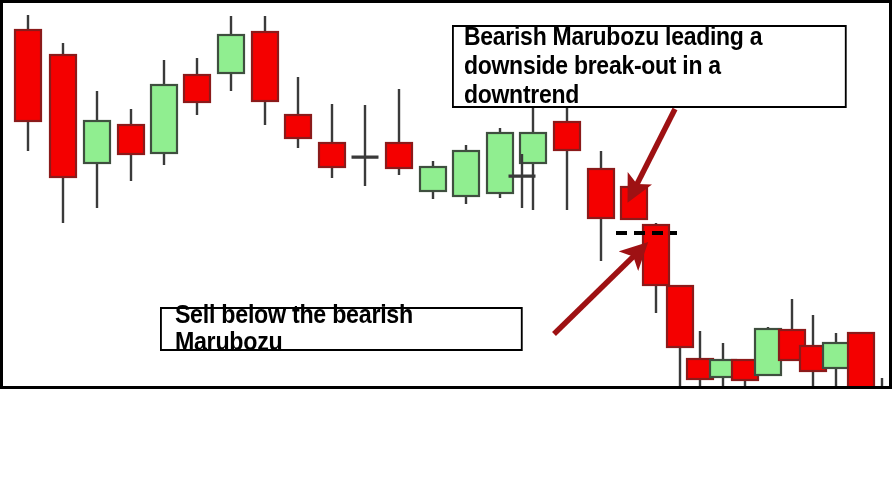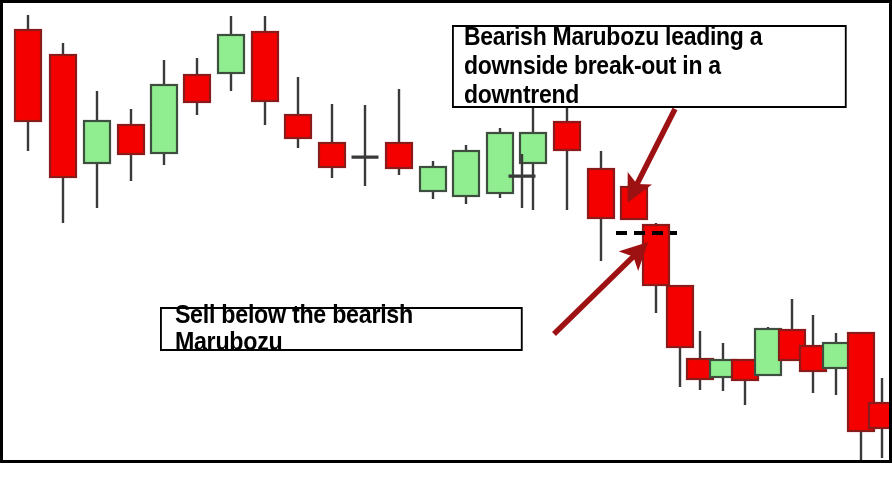--- a/index.html
+++ b/index.html
@@ -10,7 +10,7 @@
   #screen {
     position: relative;
     width: 892px;
-    height: 463px;
+    height: 389px;
     background: #ffffff;
     border: 3px solid #000000;
     box-sizing: border-box;

